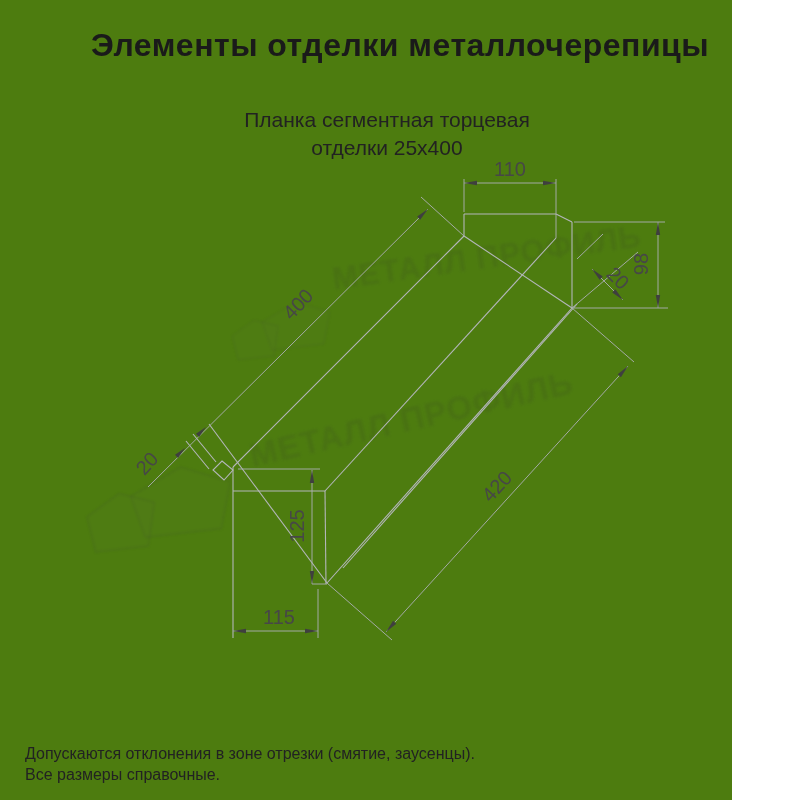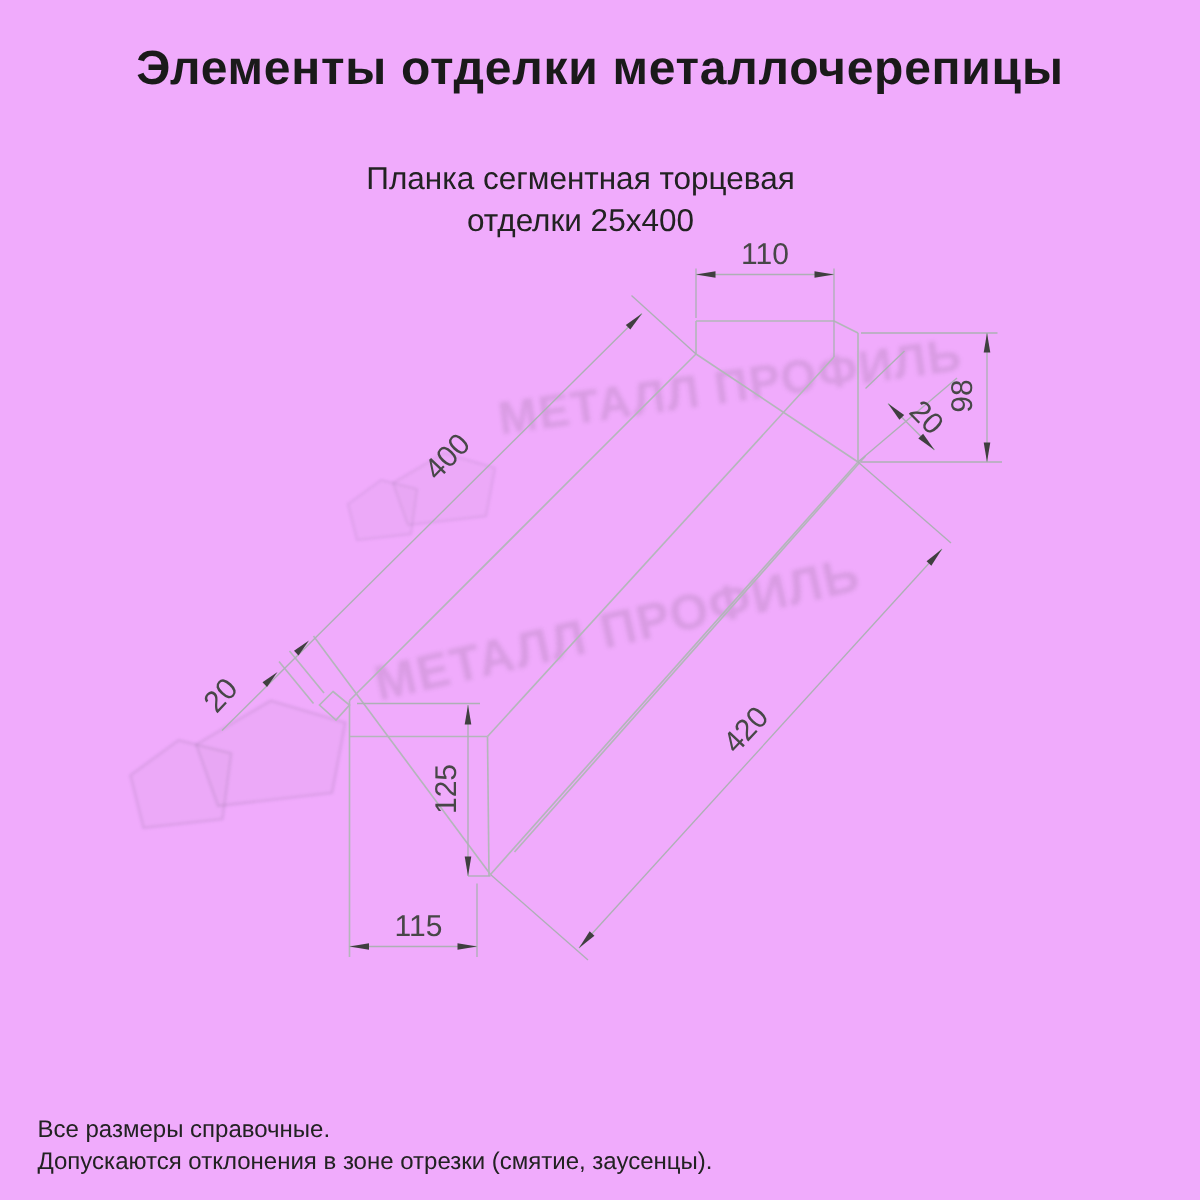--- a/index.html
+++ b/index.html
@@ -3,7 +3,7 @@
 <meta charset="utf-8">
 <style>
   html,body{margin:0;padding:0;background:#ffffff;}
-  #page{position:relative;width:800px;height:800px;background:#f0abfc;overflow:hidden;
+  #page{position:relative;width:732px;height:800px;background:#4d7c0f;overflow:hidden;
         font-family:"Liberation Sans","DejaVu Sans",sans-serif;}
   .title{position:absolute;left:0;top:27px;width:800px;text-align:center;
          font-size:32px;font-weight:bold;color:#1a1a1a;letter-spacing:0.5px;}

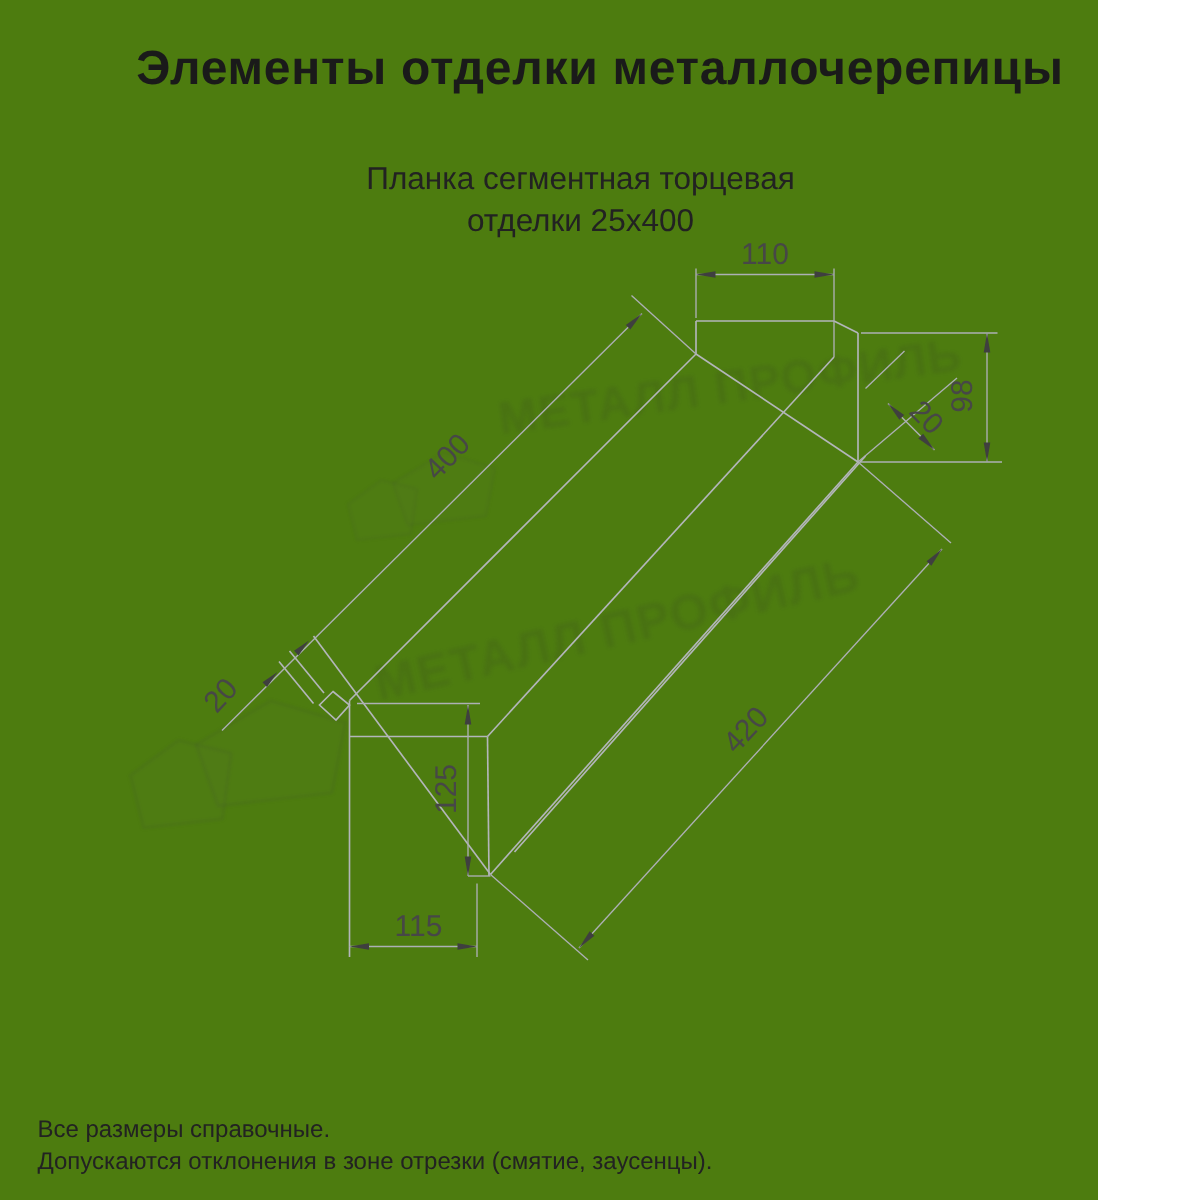--- a/index.html
+++ b/index.html
@@ -134,8 +134,8 @@
   </svg>
 
   <div class="footer">
+    <div>Допускаются отклонения в зоне отрезки (смятие, заусенцы).</div>
     <div>Все размеры справочные.</div>
-    <div>Допускаются отклонения в зоне отрезки (смятие, заусенцы).</div>
   </div>
 
 </div>

